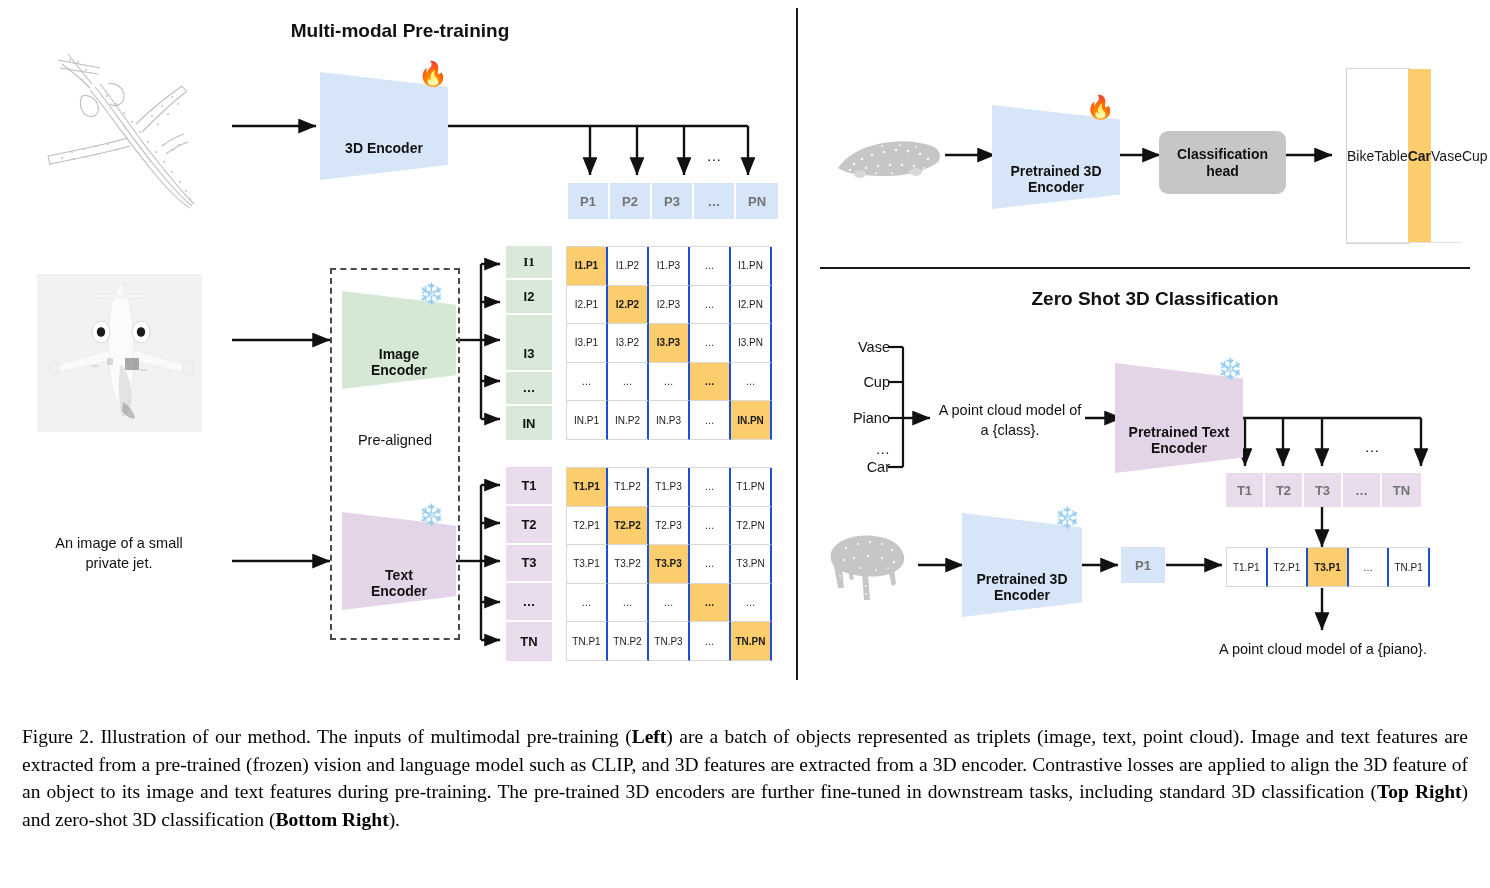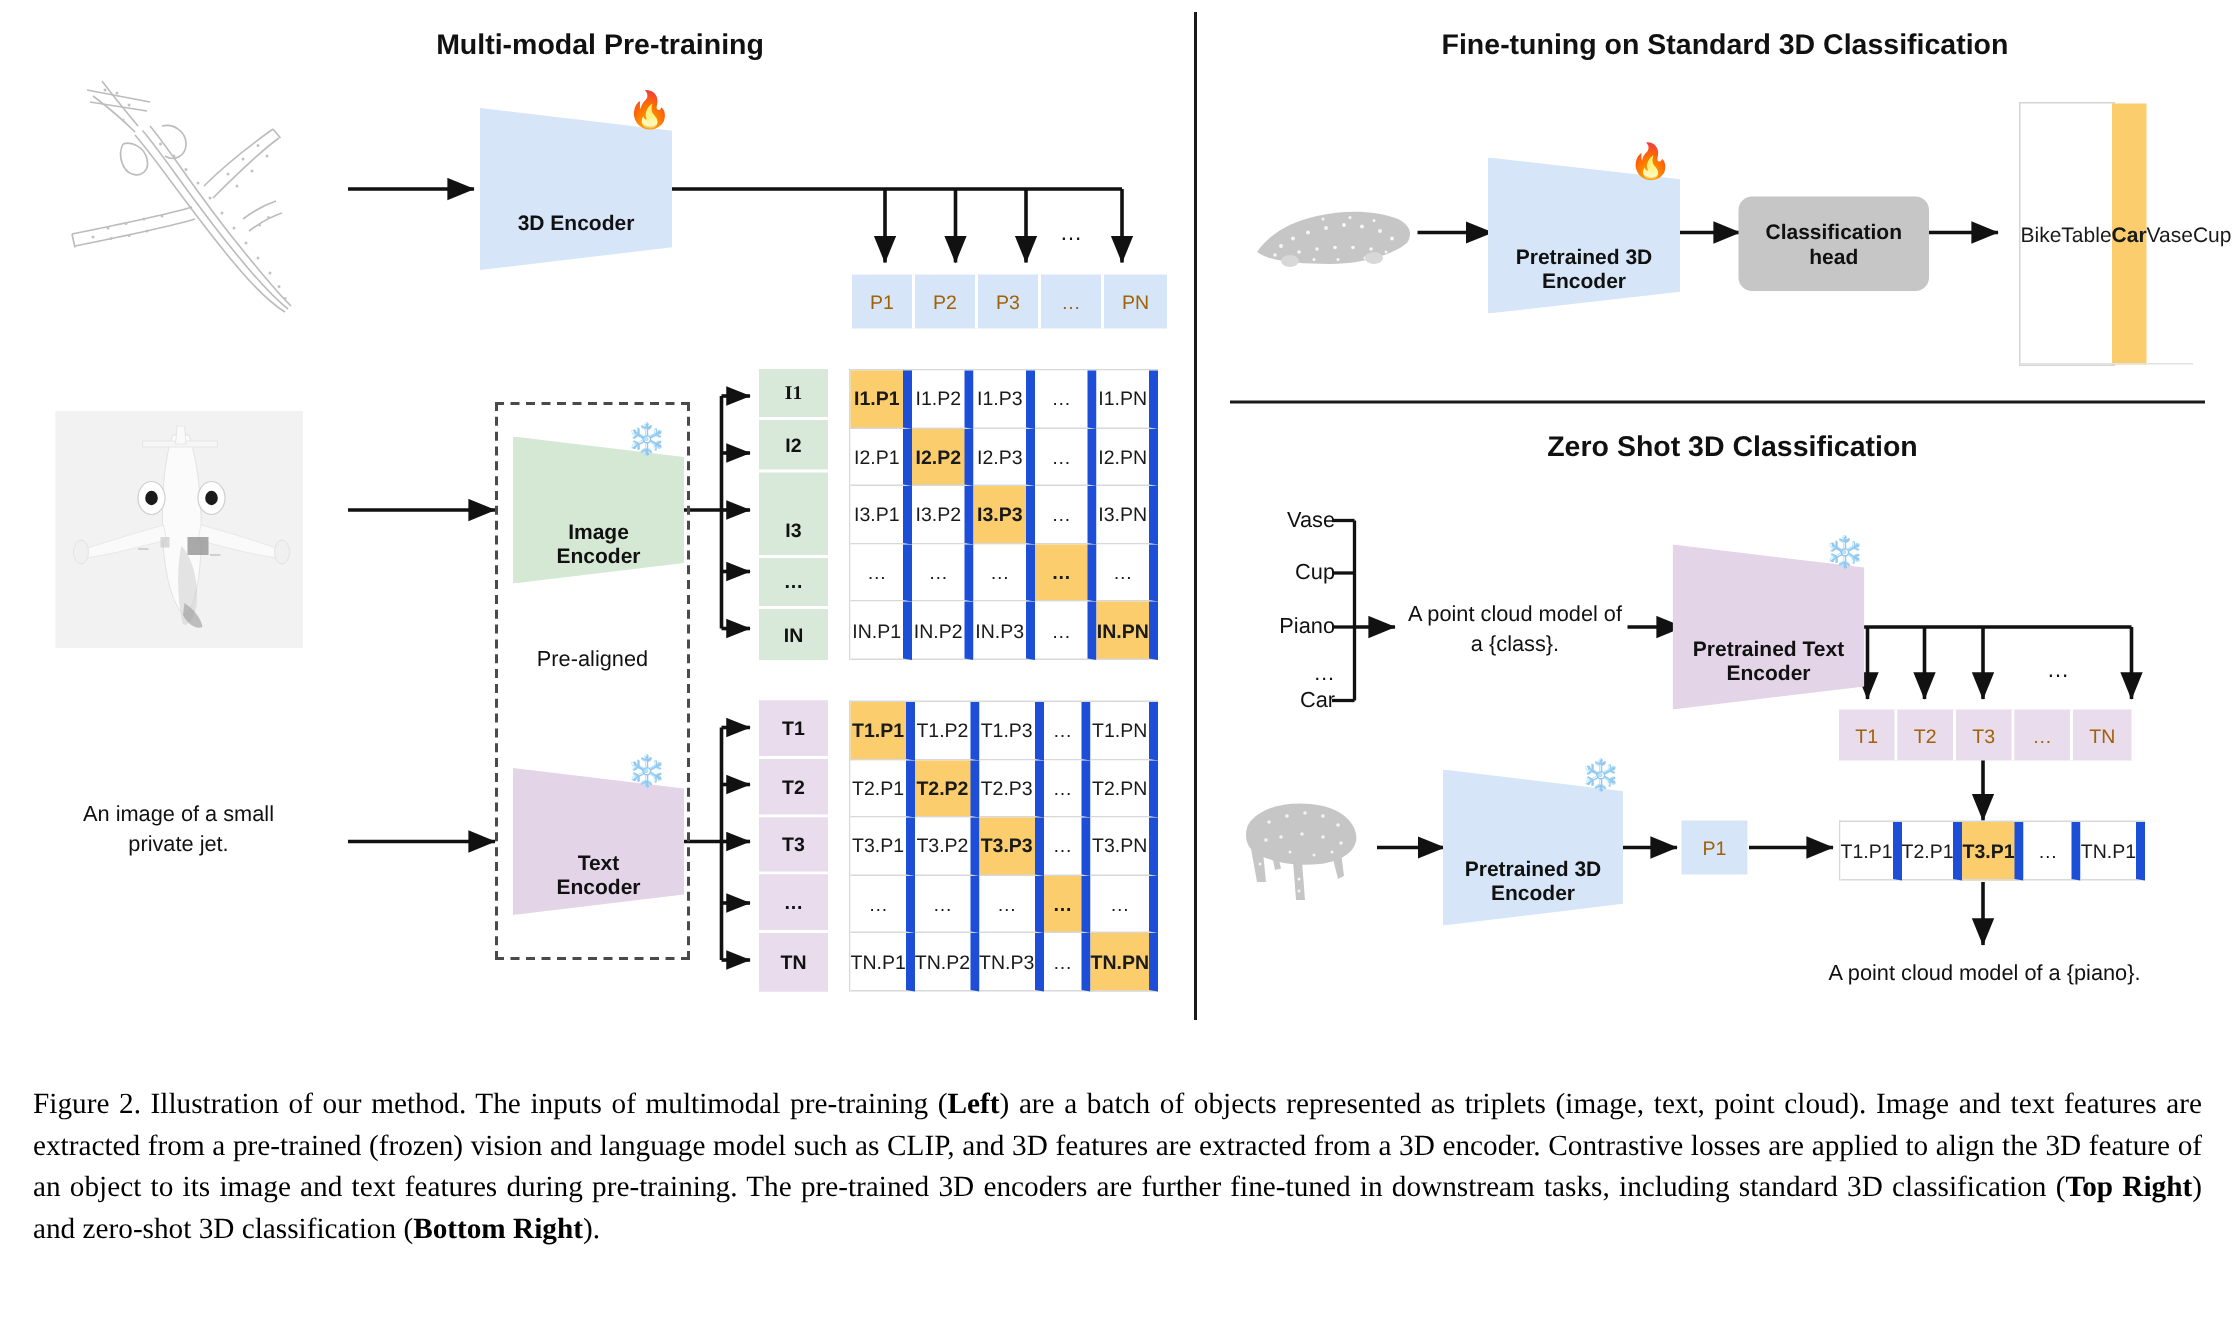--- a/index.html
+++ b/index.html
@@ -434,7 +434,6 @@
       <div class="mc hl">TN.PN</div>
     </div>
 
-  <div class="panel-title abs" style="left:900px; top:20px; width:500px;">Fine-tuning on Standard 3D Classification</div>
 
   <div class="pc" style="left:832px; top:126px; width:112px; height:62px;">
     <svg width="112" height="62" viewBox="0 0 112 62" xmlns="http://www.w3.org/2000/svg">

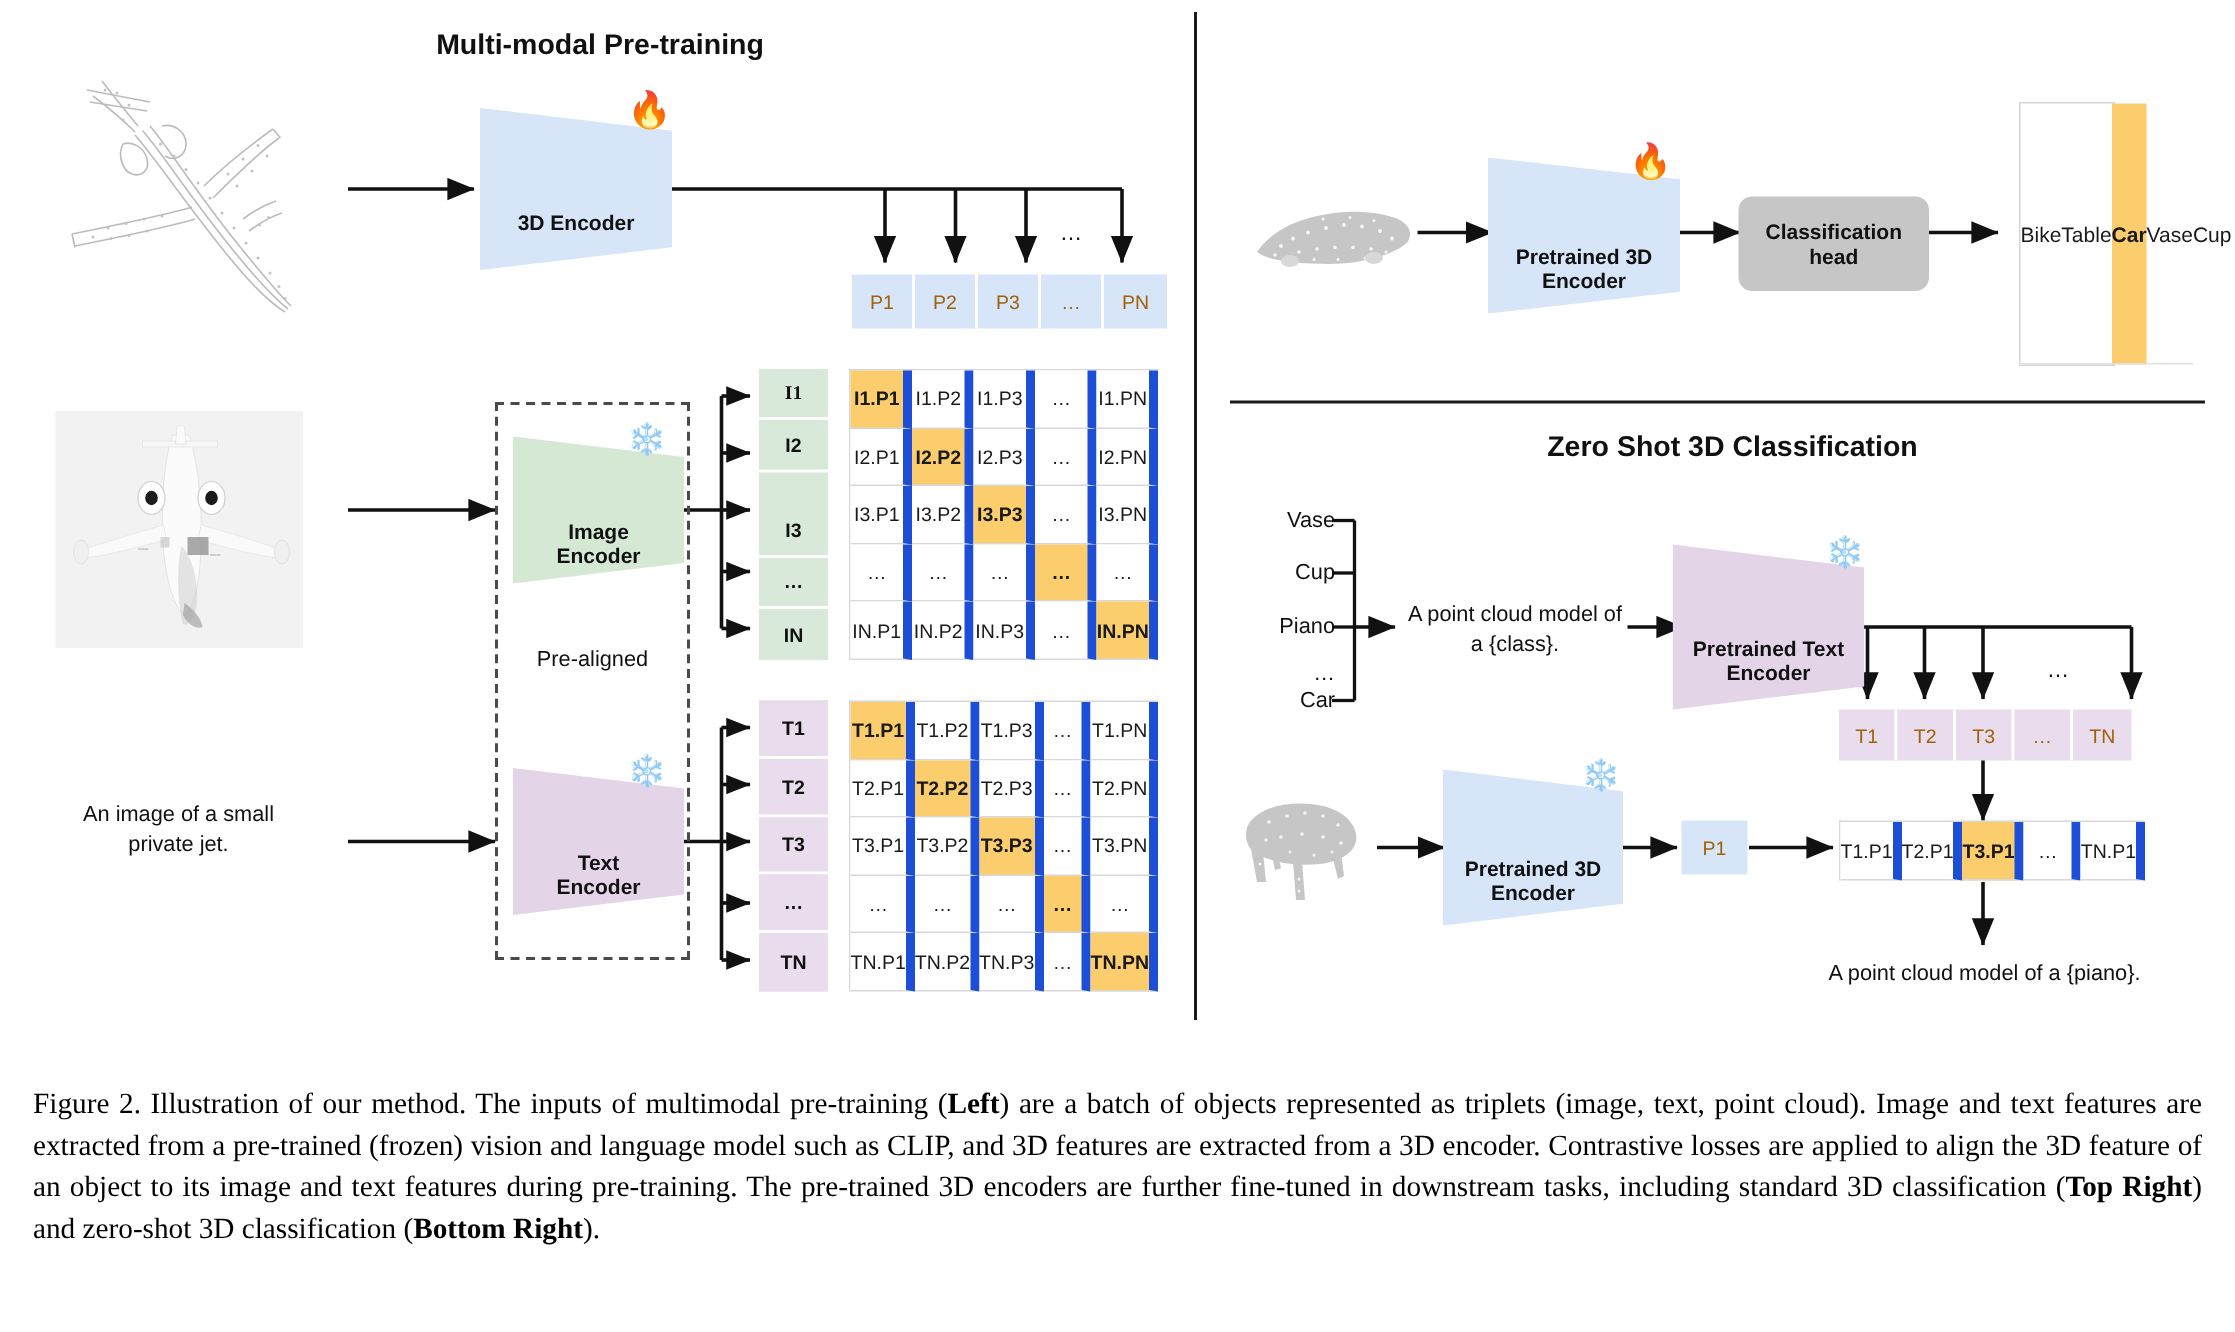--- a/index.html
+++ b/index.html
@@ -56,7 +56,7 @@
   .strip { position: absolute; display: flex; }
   .strip .cell {
     display: flex; align-items: center; justify-content: center;
-    font-weight: normal; font-size: 13px; color: #a16207;
+    font-weight: bold; font-size: 13px; color: #737373;
     border-right: 2px solid #ffffff;
   }
   .strip .cell:last-child { border-right: none; }

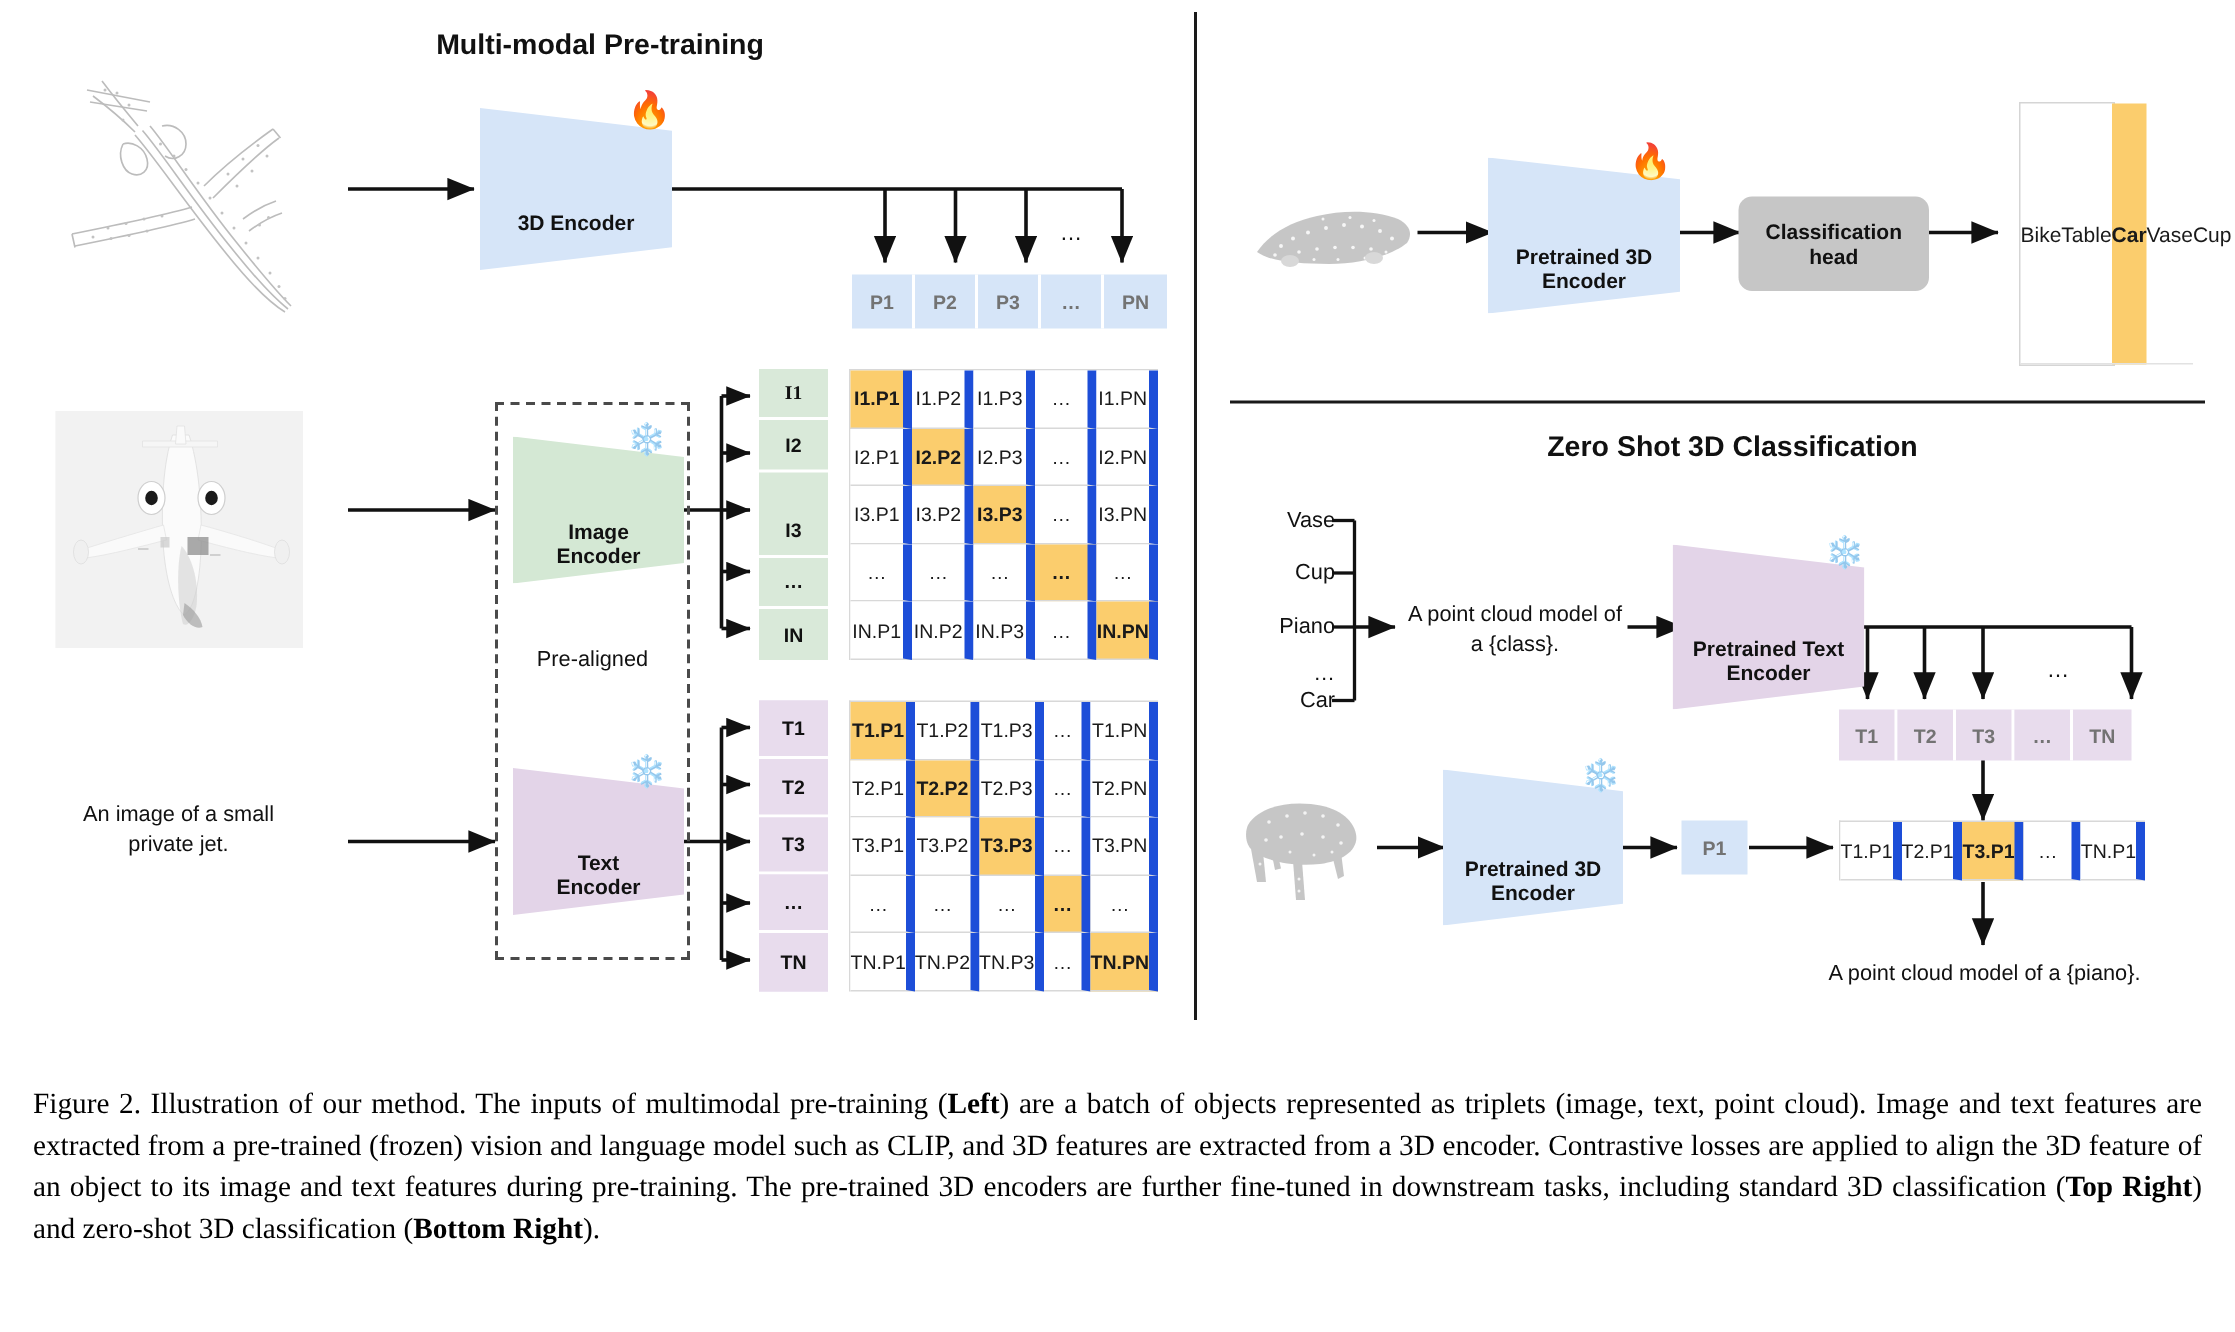--- a/index.html
+++ b/index.html
@@ -78,9 +78,9 @@
   .matrix { position: absolute; display: grid; }
   .matrix .mc {
     display: flex; align-items: center; justify-content: center;
-    font-size: 13px; color: #1a1a1a;
+    font-size: 10px; color: #1a1a1a;
     background: #ffffff;
-    border-right: 6px solid #1d4ed8;
+    border-right: 2px solid #1d4ed8;
     border-bottom: 1px solid #d8d8d8;
   }
   .matrix .mc.hl { background: #fbcd6d; font-weight: bold; }

